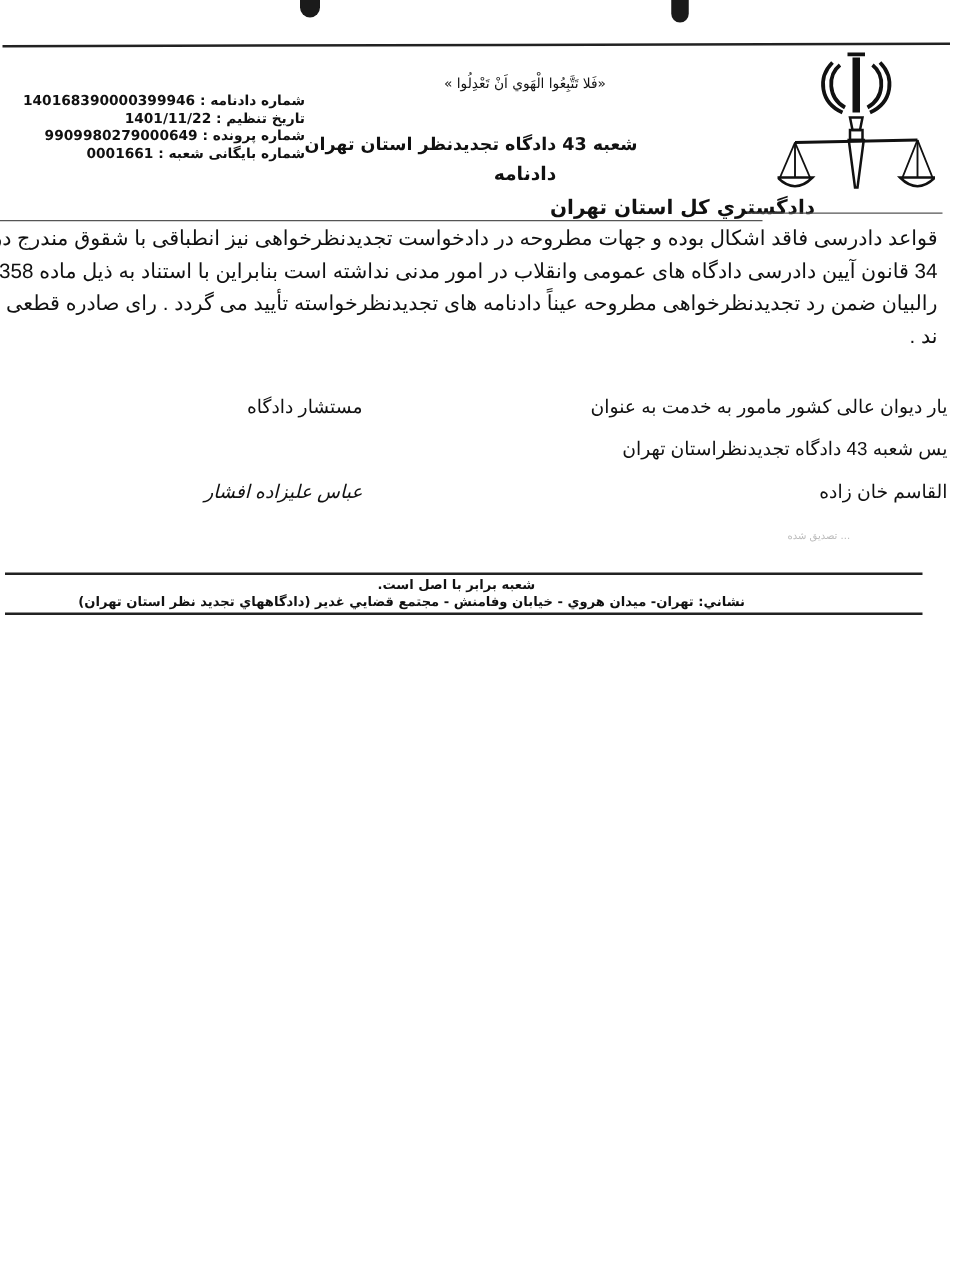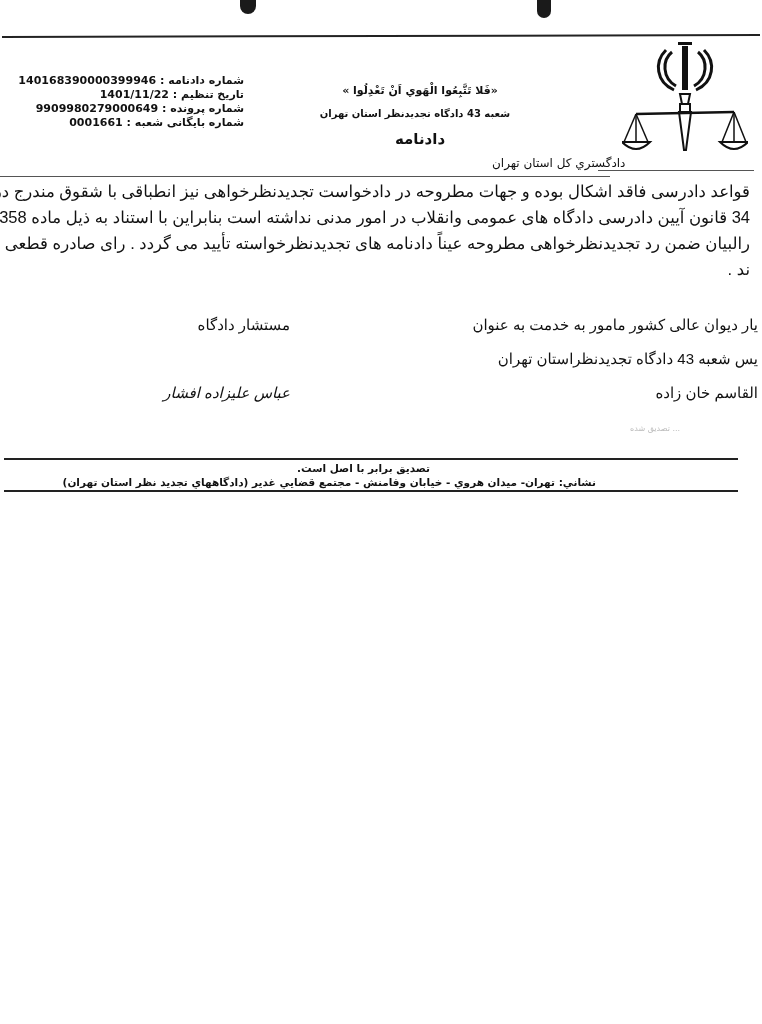--- a/index.html
+++ b/index.html
@@ -56,7 +56,7 @@
 </div>
 <div class="abs rtl" style="right:110px; top:156px; font-size:12px; font-weight:normal; text-align:left; width:160px;" dir="rtl">دادگستري كل استان تهران</div>
 
-<div class="abs rtl" style="left:330px; top:60px; width:180px; text-align:center; font-size:11px; font-weight:bold;margin-top:24px;" dir="rtl">«فَلا تَتَّبِعُوا الْهَوي اَنْ تَعْدِلُوا »</div>
+<div class="abs rtl" style="left:330px; top:60px; width:180px; text-align:center; font-size:11px; font-weight:normal;" dir="rtl">«فَلا تَتَّبِعُوا الْهَوي اَنْ تَعْدِلُوا »</div>
 
 <div class="abs rtl" style="left:310px; top:108px; width:200px; text-align:right; font-size:10px; font-weight:bold;" dir="rtl">شعبه 43 دادگاه تجدیدنظر استان تهران</div>
 <div class="abs rtl" style="left:380px; top:130px; width:80px; text-align:center; font-size:15px; font-weight:bold;" dir="rtl">دادنامه</div>

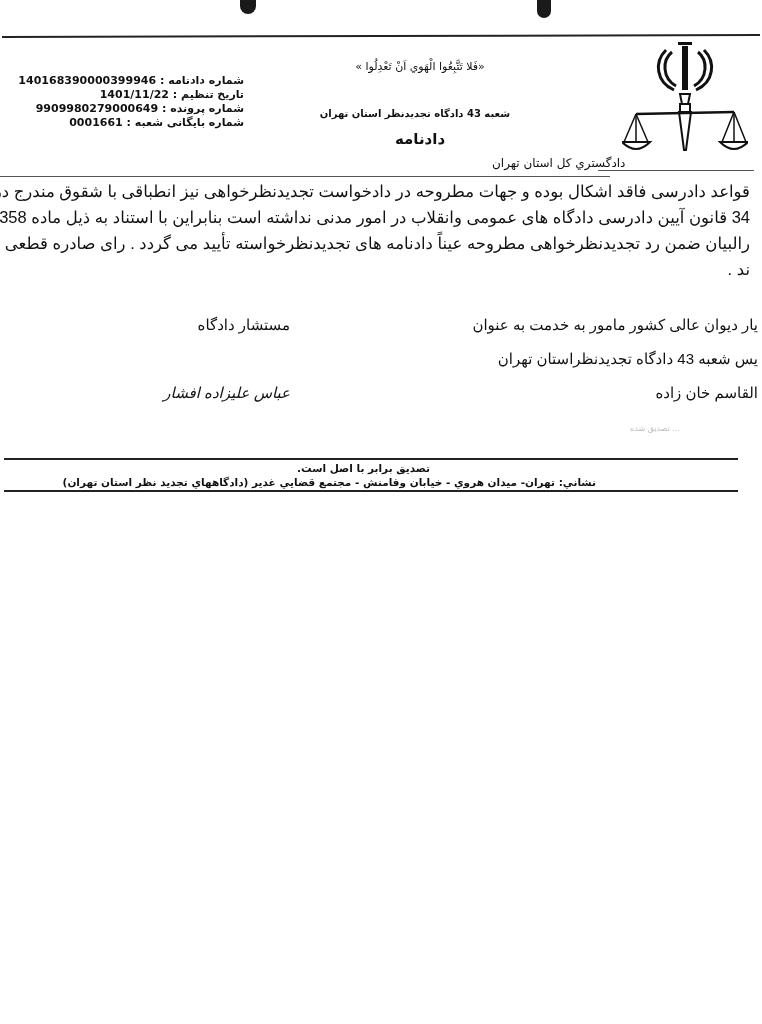--- a/index.html
+++ b/index.html
@@ -58,7 +58,7 @@
 
 <div class="abs rtl" style="left:330px; top:60px; width:180px; text-align:center; font-size:11px; font-weight:normal;" dir="rtl">«فَلا تَتَّبِعُوا الْهَوي اَنْ تَعْدِلُوا »</div>
 
-<div class="abs rtl" style="left:310px; top:108px; width:200px; text-align:right; font-size:10px; font-weight:bold;" dir="rtl">شعبه 43 دادگاه تجدیدنظر استان تهران</div>
+<div class="abs rtl" style="left:310px; top:108px; width:200px; text-align:right; font-size:14px; font-weight:bold;" dir="rtl">شعبه 43 دادگاه تجدیدنظر استان تهران</div>
 <div class="abs rtl" style="left:380px; top:130px; width:80px; text-align:center; font-size:15px; font-weight:bold;" dir="rtl">دادنامه</div>
 
 <div class="abs" style="left:40px; top:74px; width:204px;">

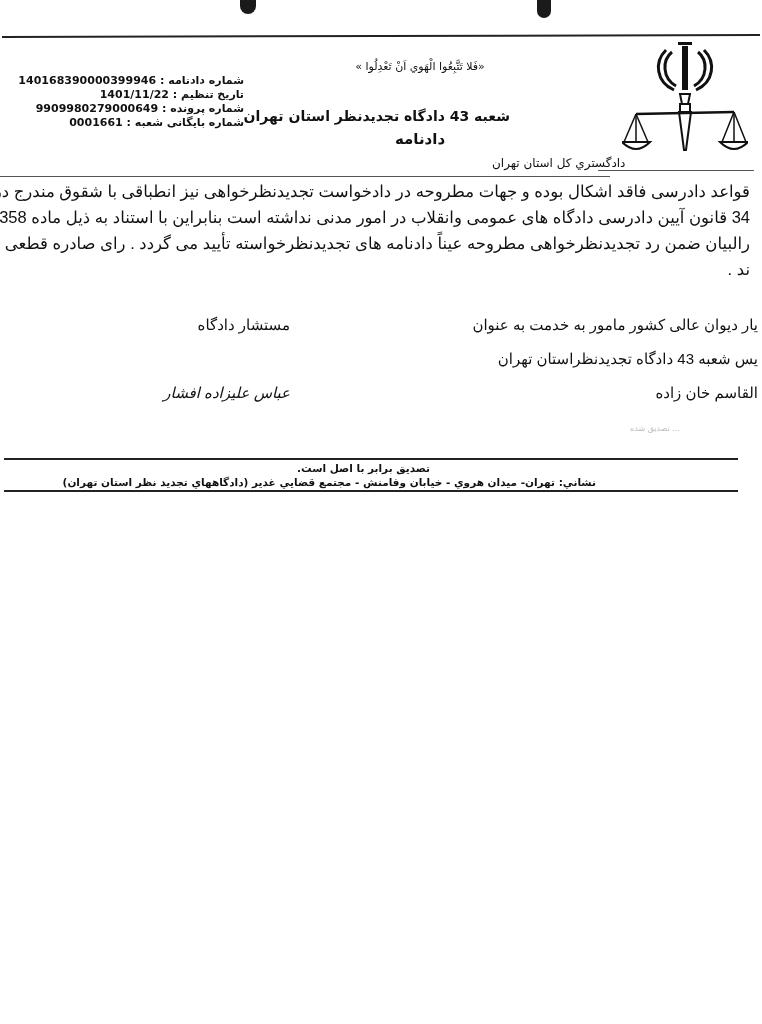--- a/index.html
+++ b/index.html
@@ -54,7 +54,7 @@
     <path d="M98 104 Q112 118 126 104 Z" fill="none" stroke="#111" stroke-width="2"></path>
   </svg>
 </div>
-<div class="abs rtl" style="right:110px; top:156px; font-size:12px; font-weight:normal; text-align:left; width:160px;" dir="rtl">دادگستري كل استان تهران</div>
+<div class="abs rtl" style="right:110px; top:156px; font-size:16px; font-weight:bold; text-align:center; width:160px;" dir="rtl">دادگستري كل استان تهران</div>
 
 <div class="abs rtl" style="left:330px; top:60px; width:180px; text-align:center; font-size:11px; font-weight:normal;" dir="rtl">«فَلا تَتَّبِعُوا الْهَوي اَنْ تَعْدِلُوا »</div>
 

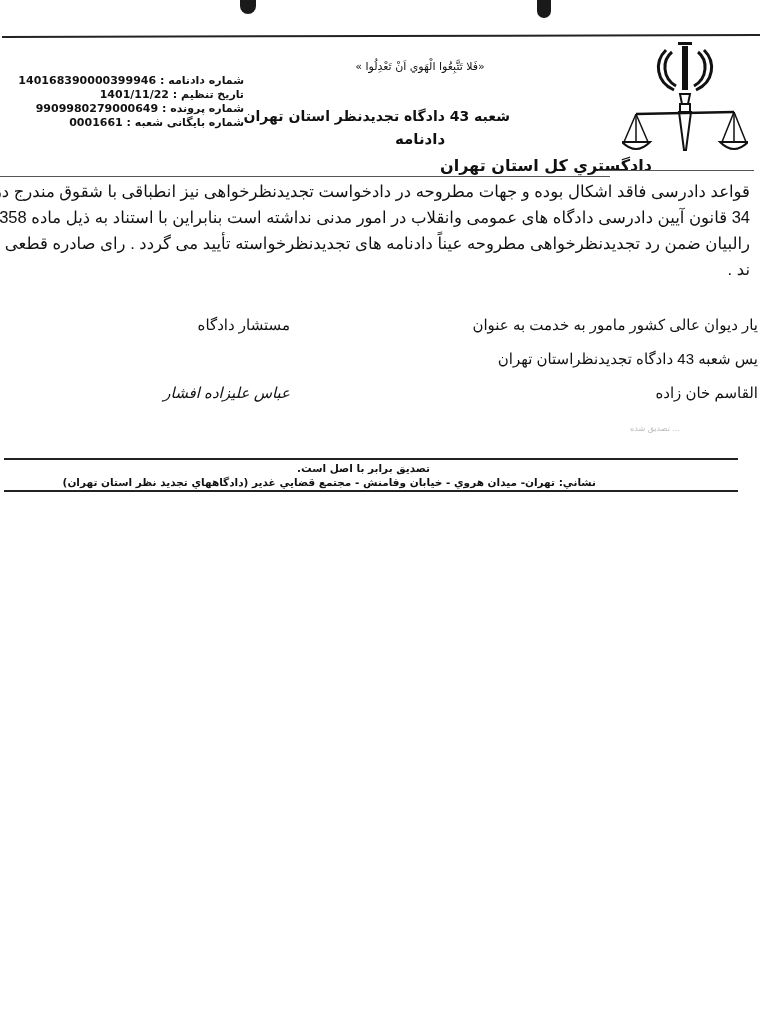--- a/index.html
+++ b/index.html
@@ -103,7 +103,7 @@
 <div class="abs rtl" dir="rtl" style="left:630px; top:424px; font-size:8px; color:#bbb;">... تصدیق شده</div>
 
 <div class="rule" style="left:4px; top:458px; width:734px; height:2px;"></div>
-<div class="abs rtl foot" dir="rtl" style="left:300px; top:462px; width:130px; text-align:center;">تصدیق برابر با اصل است.</div>
+<div class="abs rtl foot" dir="rtl" style="left:300px; top:462px; width:130px; text-align:center;">شعبه برابر با اصل است.</div>
 <div class="abs rtl foot" dir="rtl" style="left:136px; top:476px; width:460px; text-align:center;">نشاني:  تهران- ميدان هروي - خيابان وفامنش - مجتمع قضايي غدير (دادگاههاي تجديد نظر استان تهران)</div>
 <div class="rule" style="left:4px; top:490px; width:734px; height:1.5px;"></div>
 

